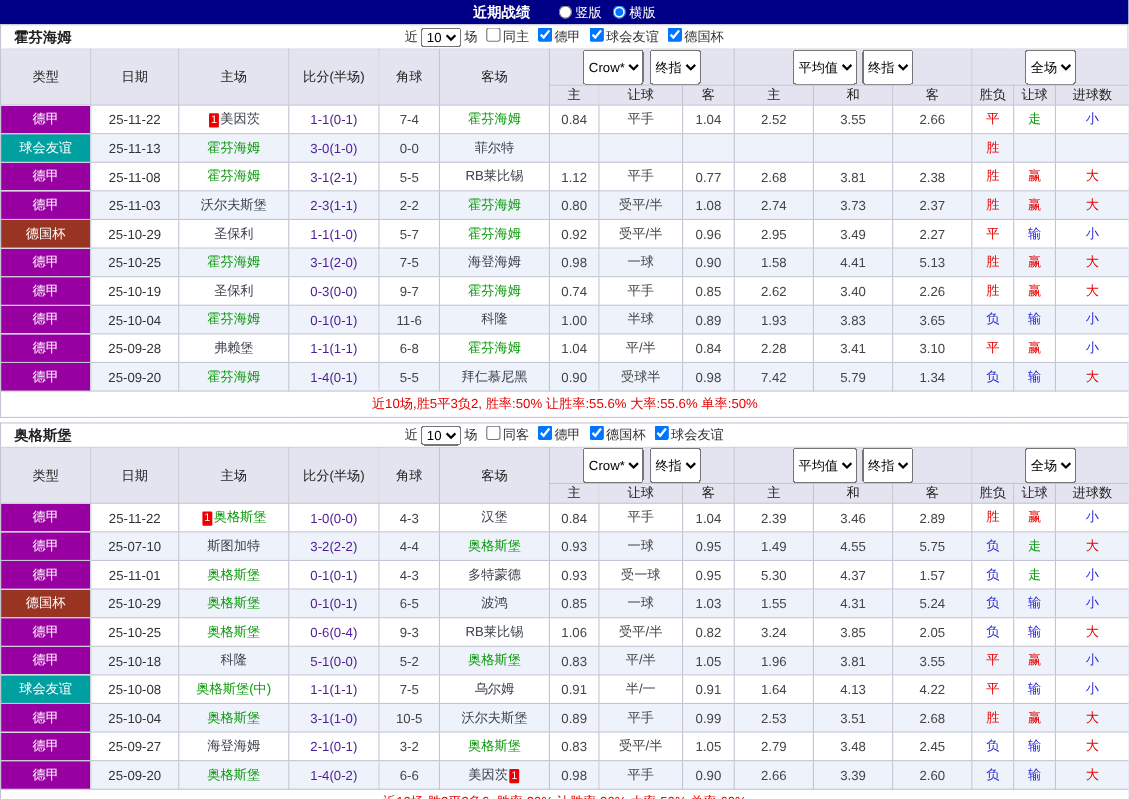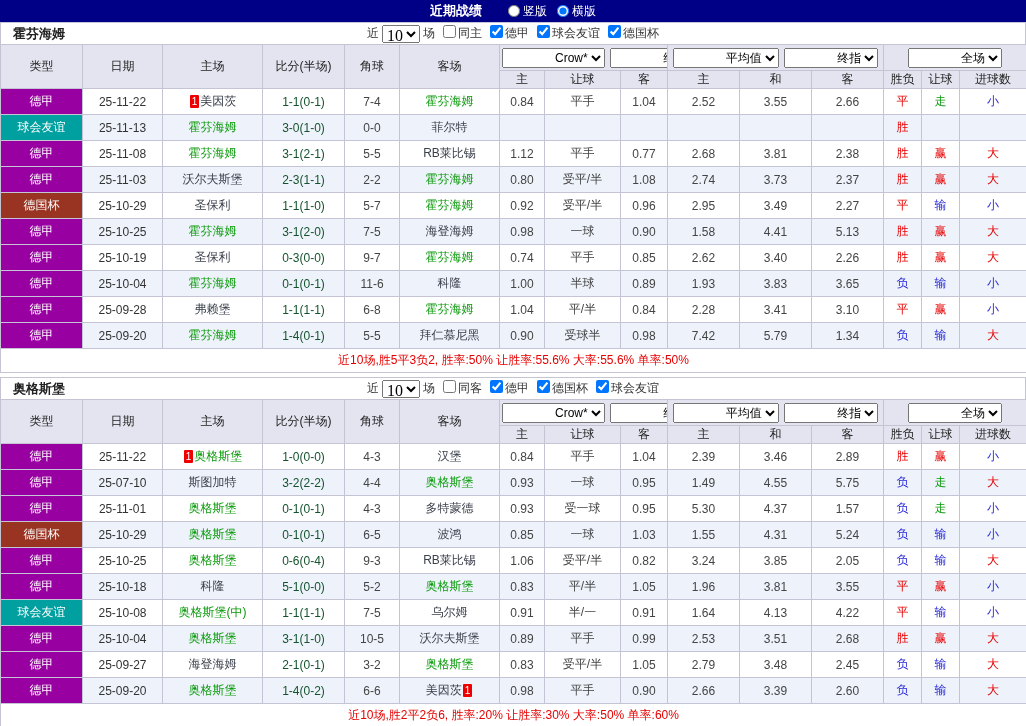--- a/index.html
+++ b/index.html
@@ -26,7 +26,7 @@
   }
   .team-name { position:absolute; left:12px; font-weight:bold; font-size:13px; color:#222; }
   .controls { display:flex; align-items:center; gap:3px; }
-  .controls select { height:18px; font-size:16px;font-family:Liberation Serif, serif; }
+  .controls select { height:18px; font-size:12px; }
   .controls label { display:flex; align-items:flex-start; margin-left:5px; cursor:pointer; }
   .controls input[type=checkbox] { margin:0 2px 0 0; width:13px; height:13px; }
 

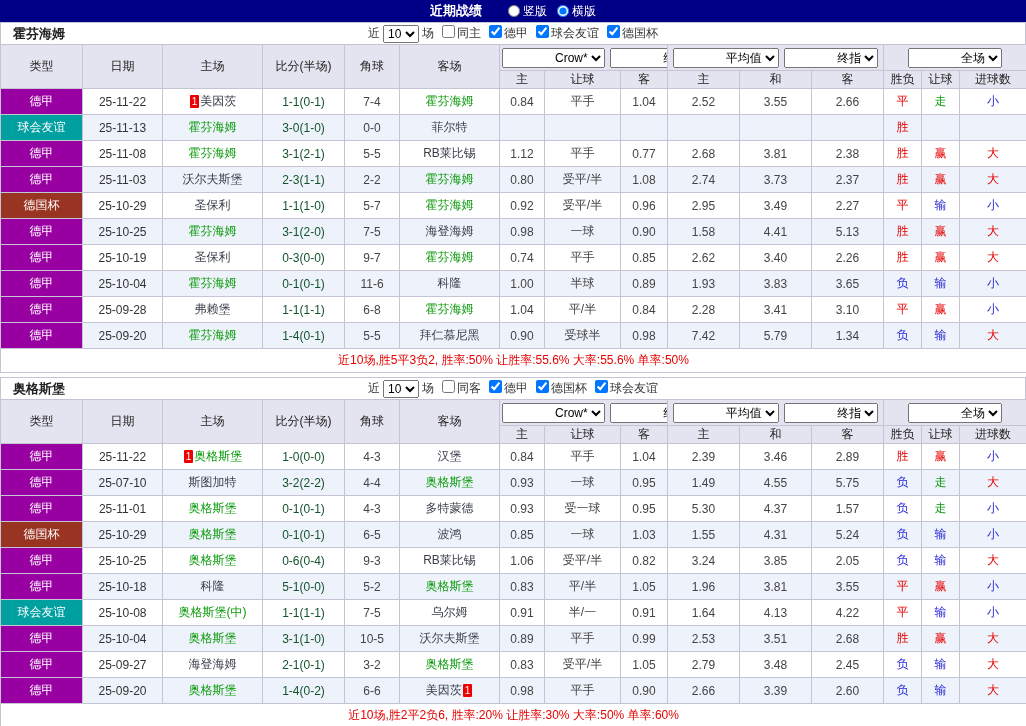--- a/index.html
+++ b/index.html
@@ -38,7 +38,7 @@
   thead th { background:#e4e4f0; font-weight:normal; color:#222; }
   .head-top th { height:26px; }
   .head-sub th { height:18px; }
-  .dd select { height:20px; font-size:12px; margin:0 1px;padding-left:48px; }
+  .dd select { height:32px; font-size:12px; margin:0 1px; }
   tbody td { height:26px; background:#fff; }
   tbody tr:nth-child(even) td { background:#eef3fb; }
   td.league { color:#fff; }

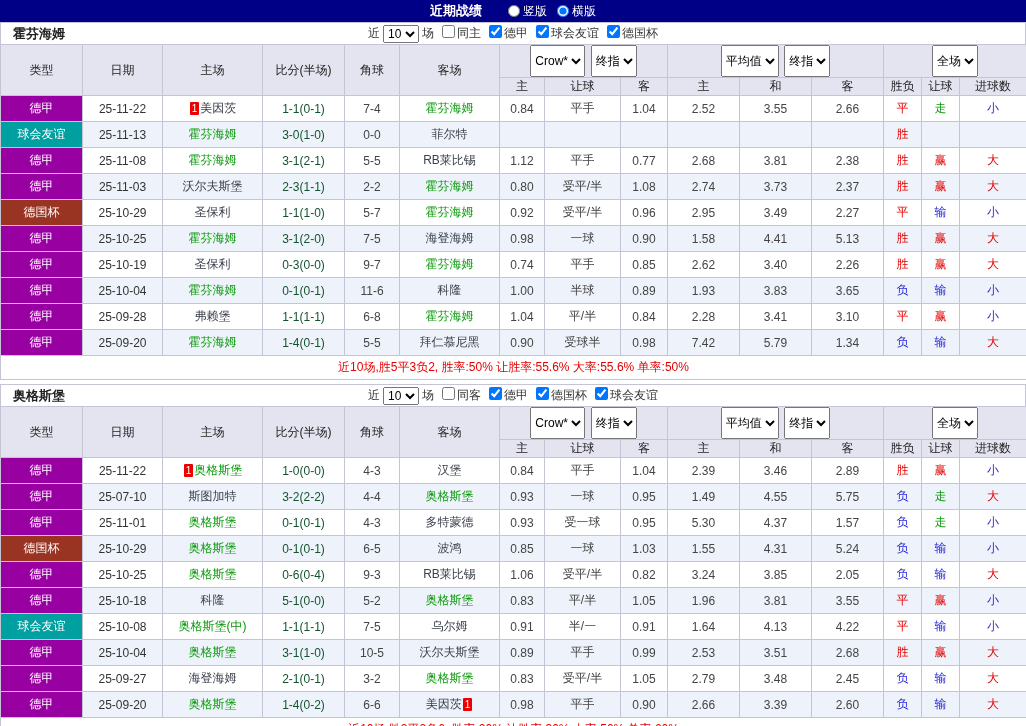--- a/index.html
+++ b/index.html
@@ -42,7 +42,7 @@
   tbody td { height:26px; background:#fff; }
   tbody tr:nth-child(even) td { background:#eef3fb; }
   td.league { color:#fff; }
-  td.score { color:#14532d; cursor:pointer; }
+  td.score { color:#4c1d95; cursor:pointer; }
   td.num, td.corner { color:#444; }
   .team span.focus { color:#0a9a0a; cursor:pointer; }
   .team span.opp { color:#3a3f4a; cursor:pointer; }

